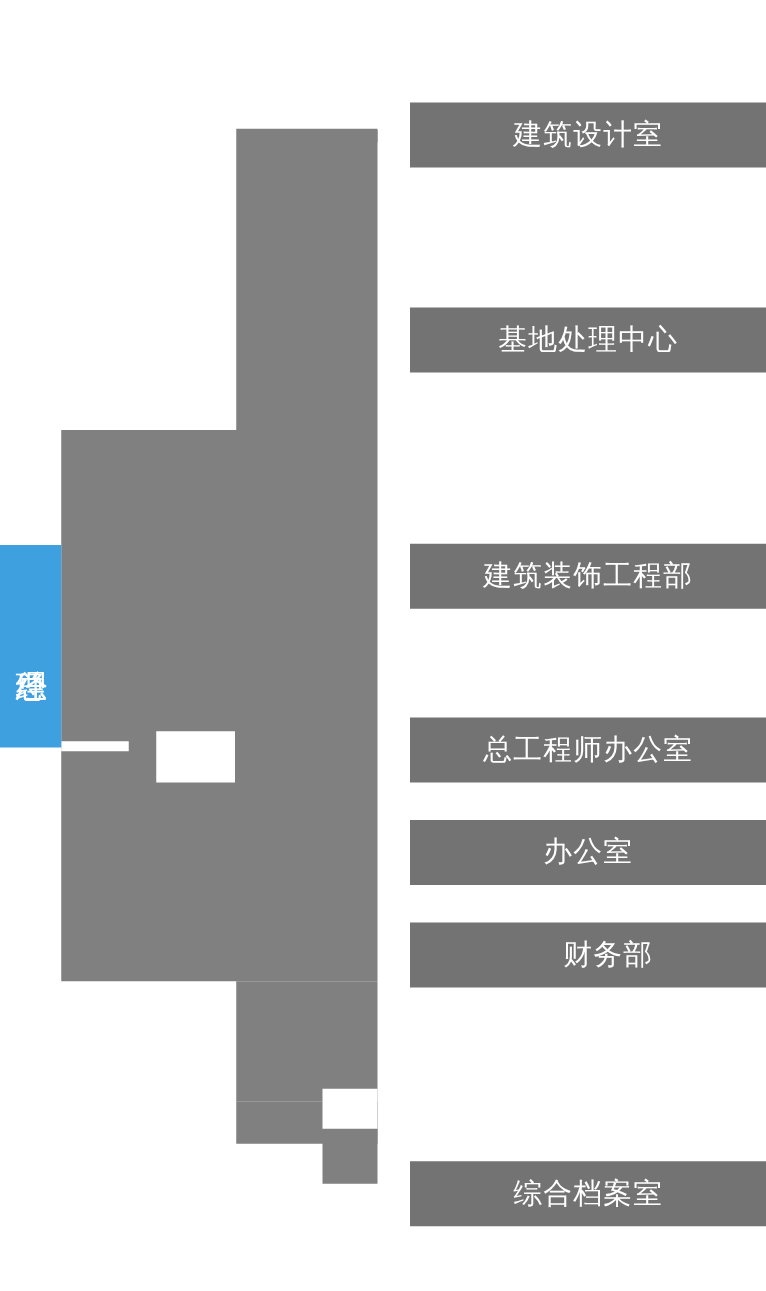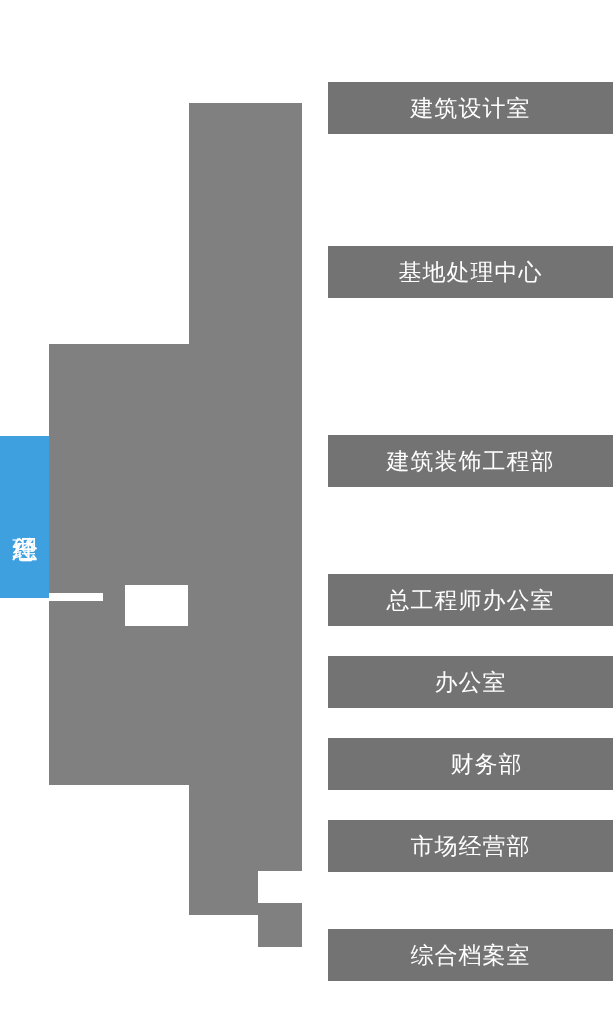--- a/index.html
+++ b/index.html
@@ -124,9 +124,6 @@
     <span class="leaf-label">财务部</span>
   </div>
 
-  <div class="leaf-node" style="top:820px;">
-    <span class="leaf-label">市场经营部</span>
-  </div>
 
   <div class="leaf-node" style="top:929px;">
     <span class="leaf-label">综合档案室</span>

